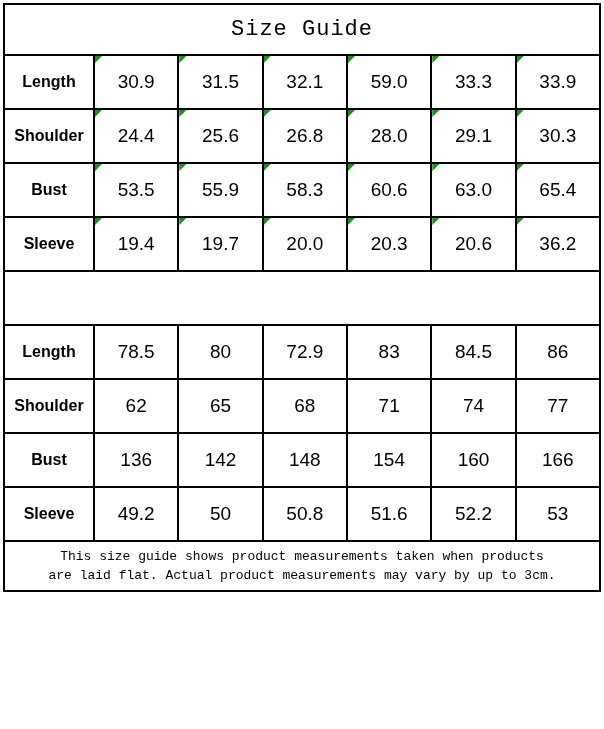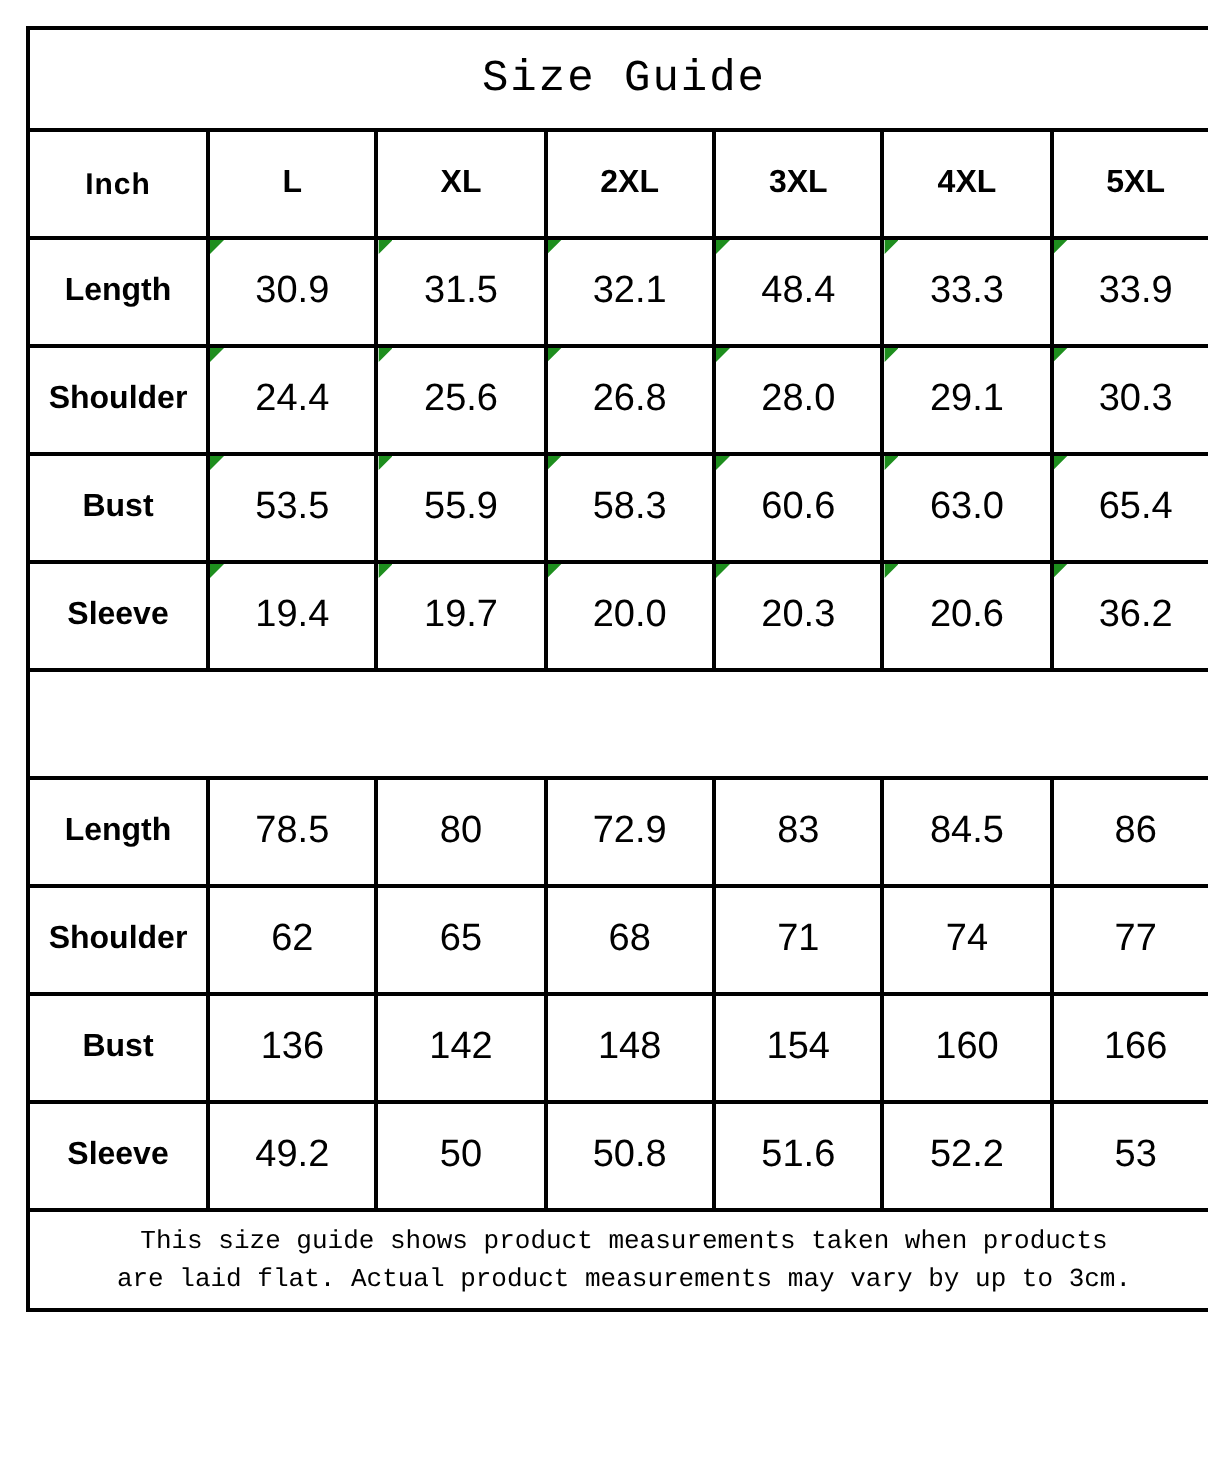--- a/index.html
+++ b/index.html
@@ -6,7 +6,7 @@
   * { box-sizing: border-box; }
   html,body { margin:0; padding:0; background:var(--background); }
   body { width:604px; height:729px; font-family:"Liberation Sans", sans-serif; color:#000; }
-  .page { width:604px; height:551px; padding:13px; }
+  .page { width:604px; height:551px; padding:3px; }
   table.guide { border-collapse:collapse; width:598px; table-layout:fixed; }
   td { border:2px solid var(--border); text-align:center; vertical-align:middle; padding:0; overflow:hidden; }
   

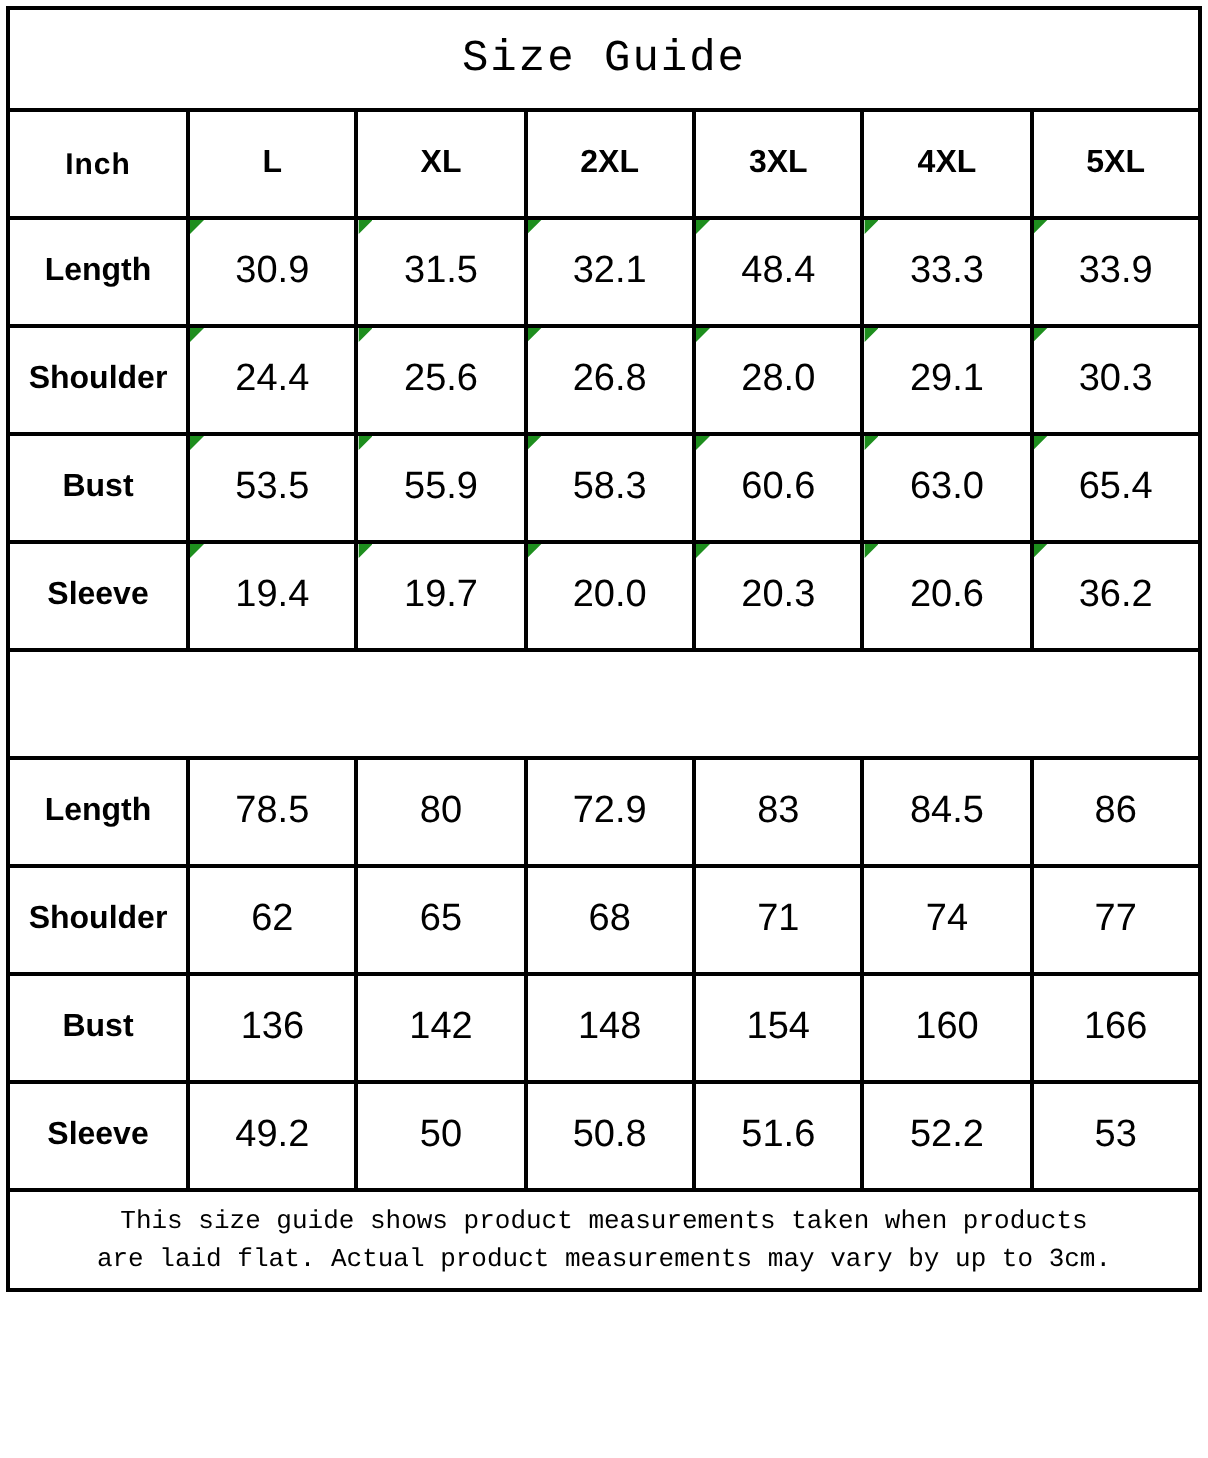--- a/index.html
+++ b/index.html
@@ -42,15 +42,6 @@
       <td colspan="7" class="title-cell">Size Guide</td>
     </tr>
 
-    <tr>
-      <td class="hd unit">Inch</td>
-      <td class="hd">L</td>
-      <td class="hd">XL</td>
-      <td class="hd">2XL</td>
-      <td class="hd">3XL</td>
-      <td class="hd">4XL</td>
-      <td class="hd">5XL</td>
-    </tr>
 
     <tr>
       <td class="hd">Length</td>

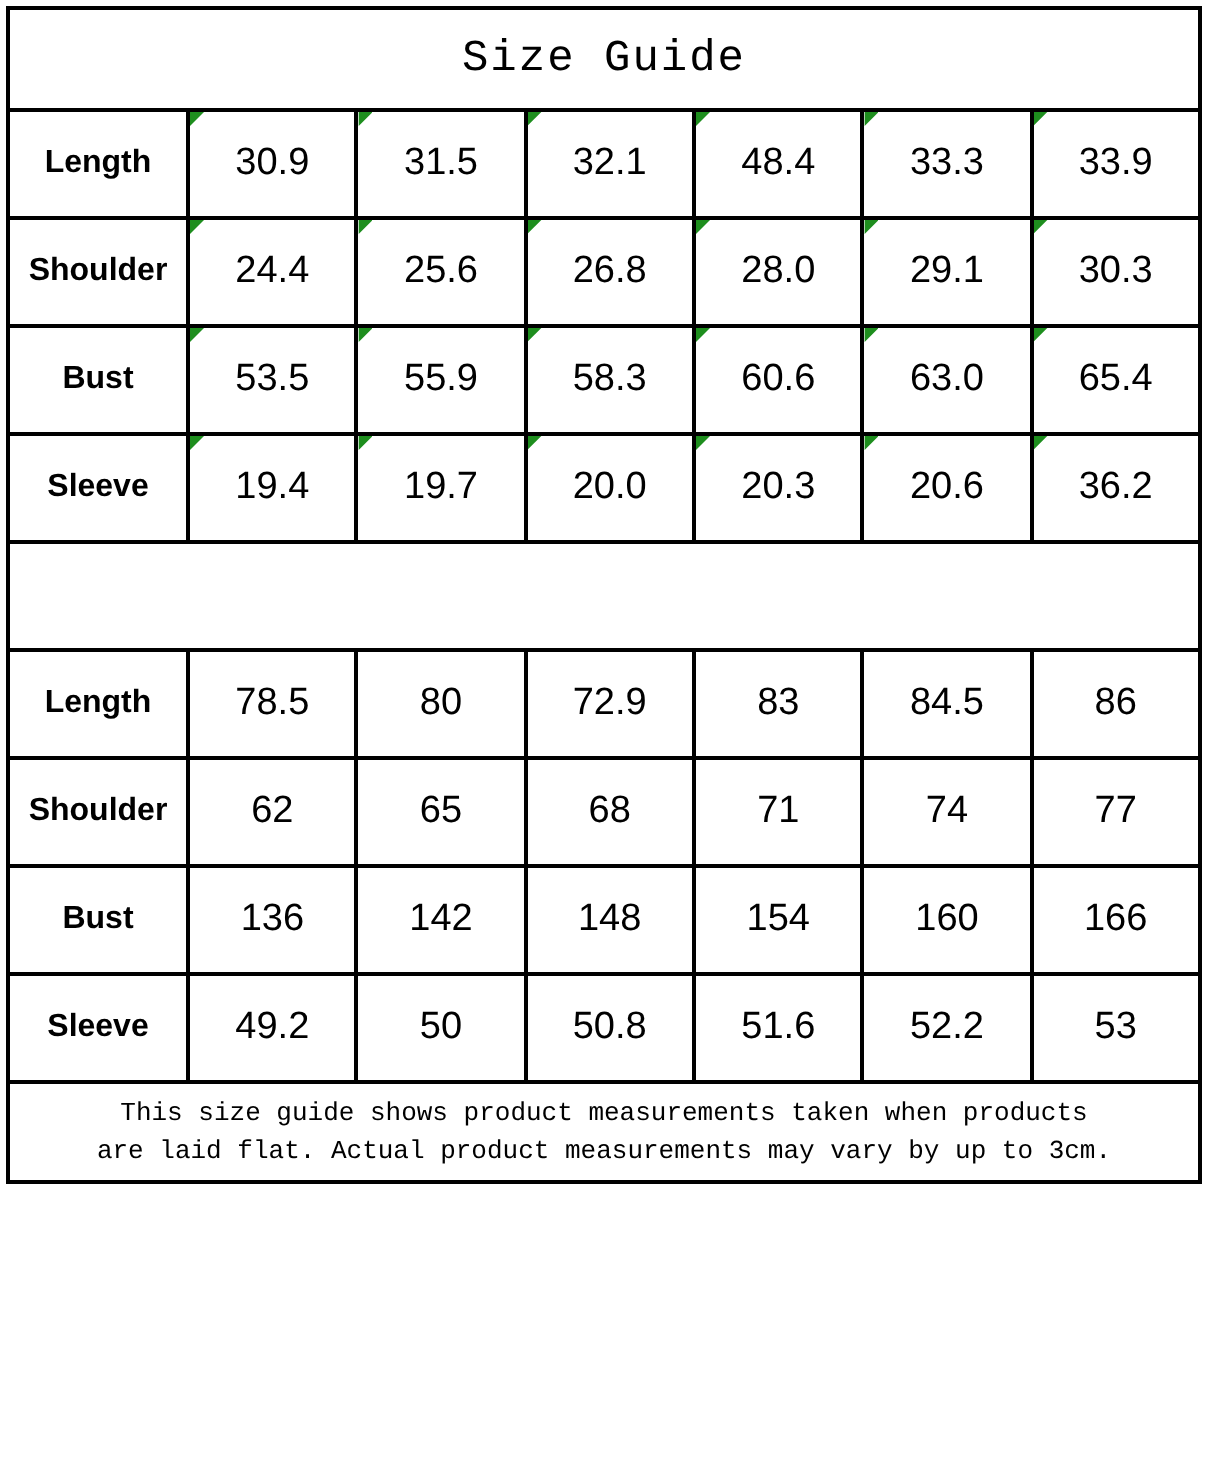--- a/index.html
+++ b/index.html
@@ -48,7 +48,7 @@
       <td class="num"><span class="flag"></span><span>30.9</span></td>
       <td class="num"><span class="flag"></span><span>31.5</span></td>
       <td class="num"><span class="flag"></span><span>32.1</span></td>
-      <td class="num"><span class="flag"></span><span>48.4</span></td>
+      <td class="num"><span class="flag"></span><span>59.0</span></td>
       <td class="num"><span class="flag"></span><span>33.3</span></td>
       <td class="num"><span class="flag"></span><span>33.9</span></td>
     </tr>

